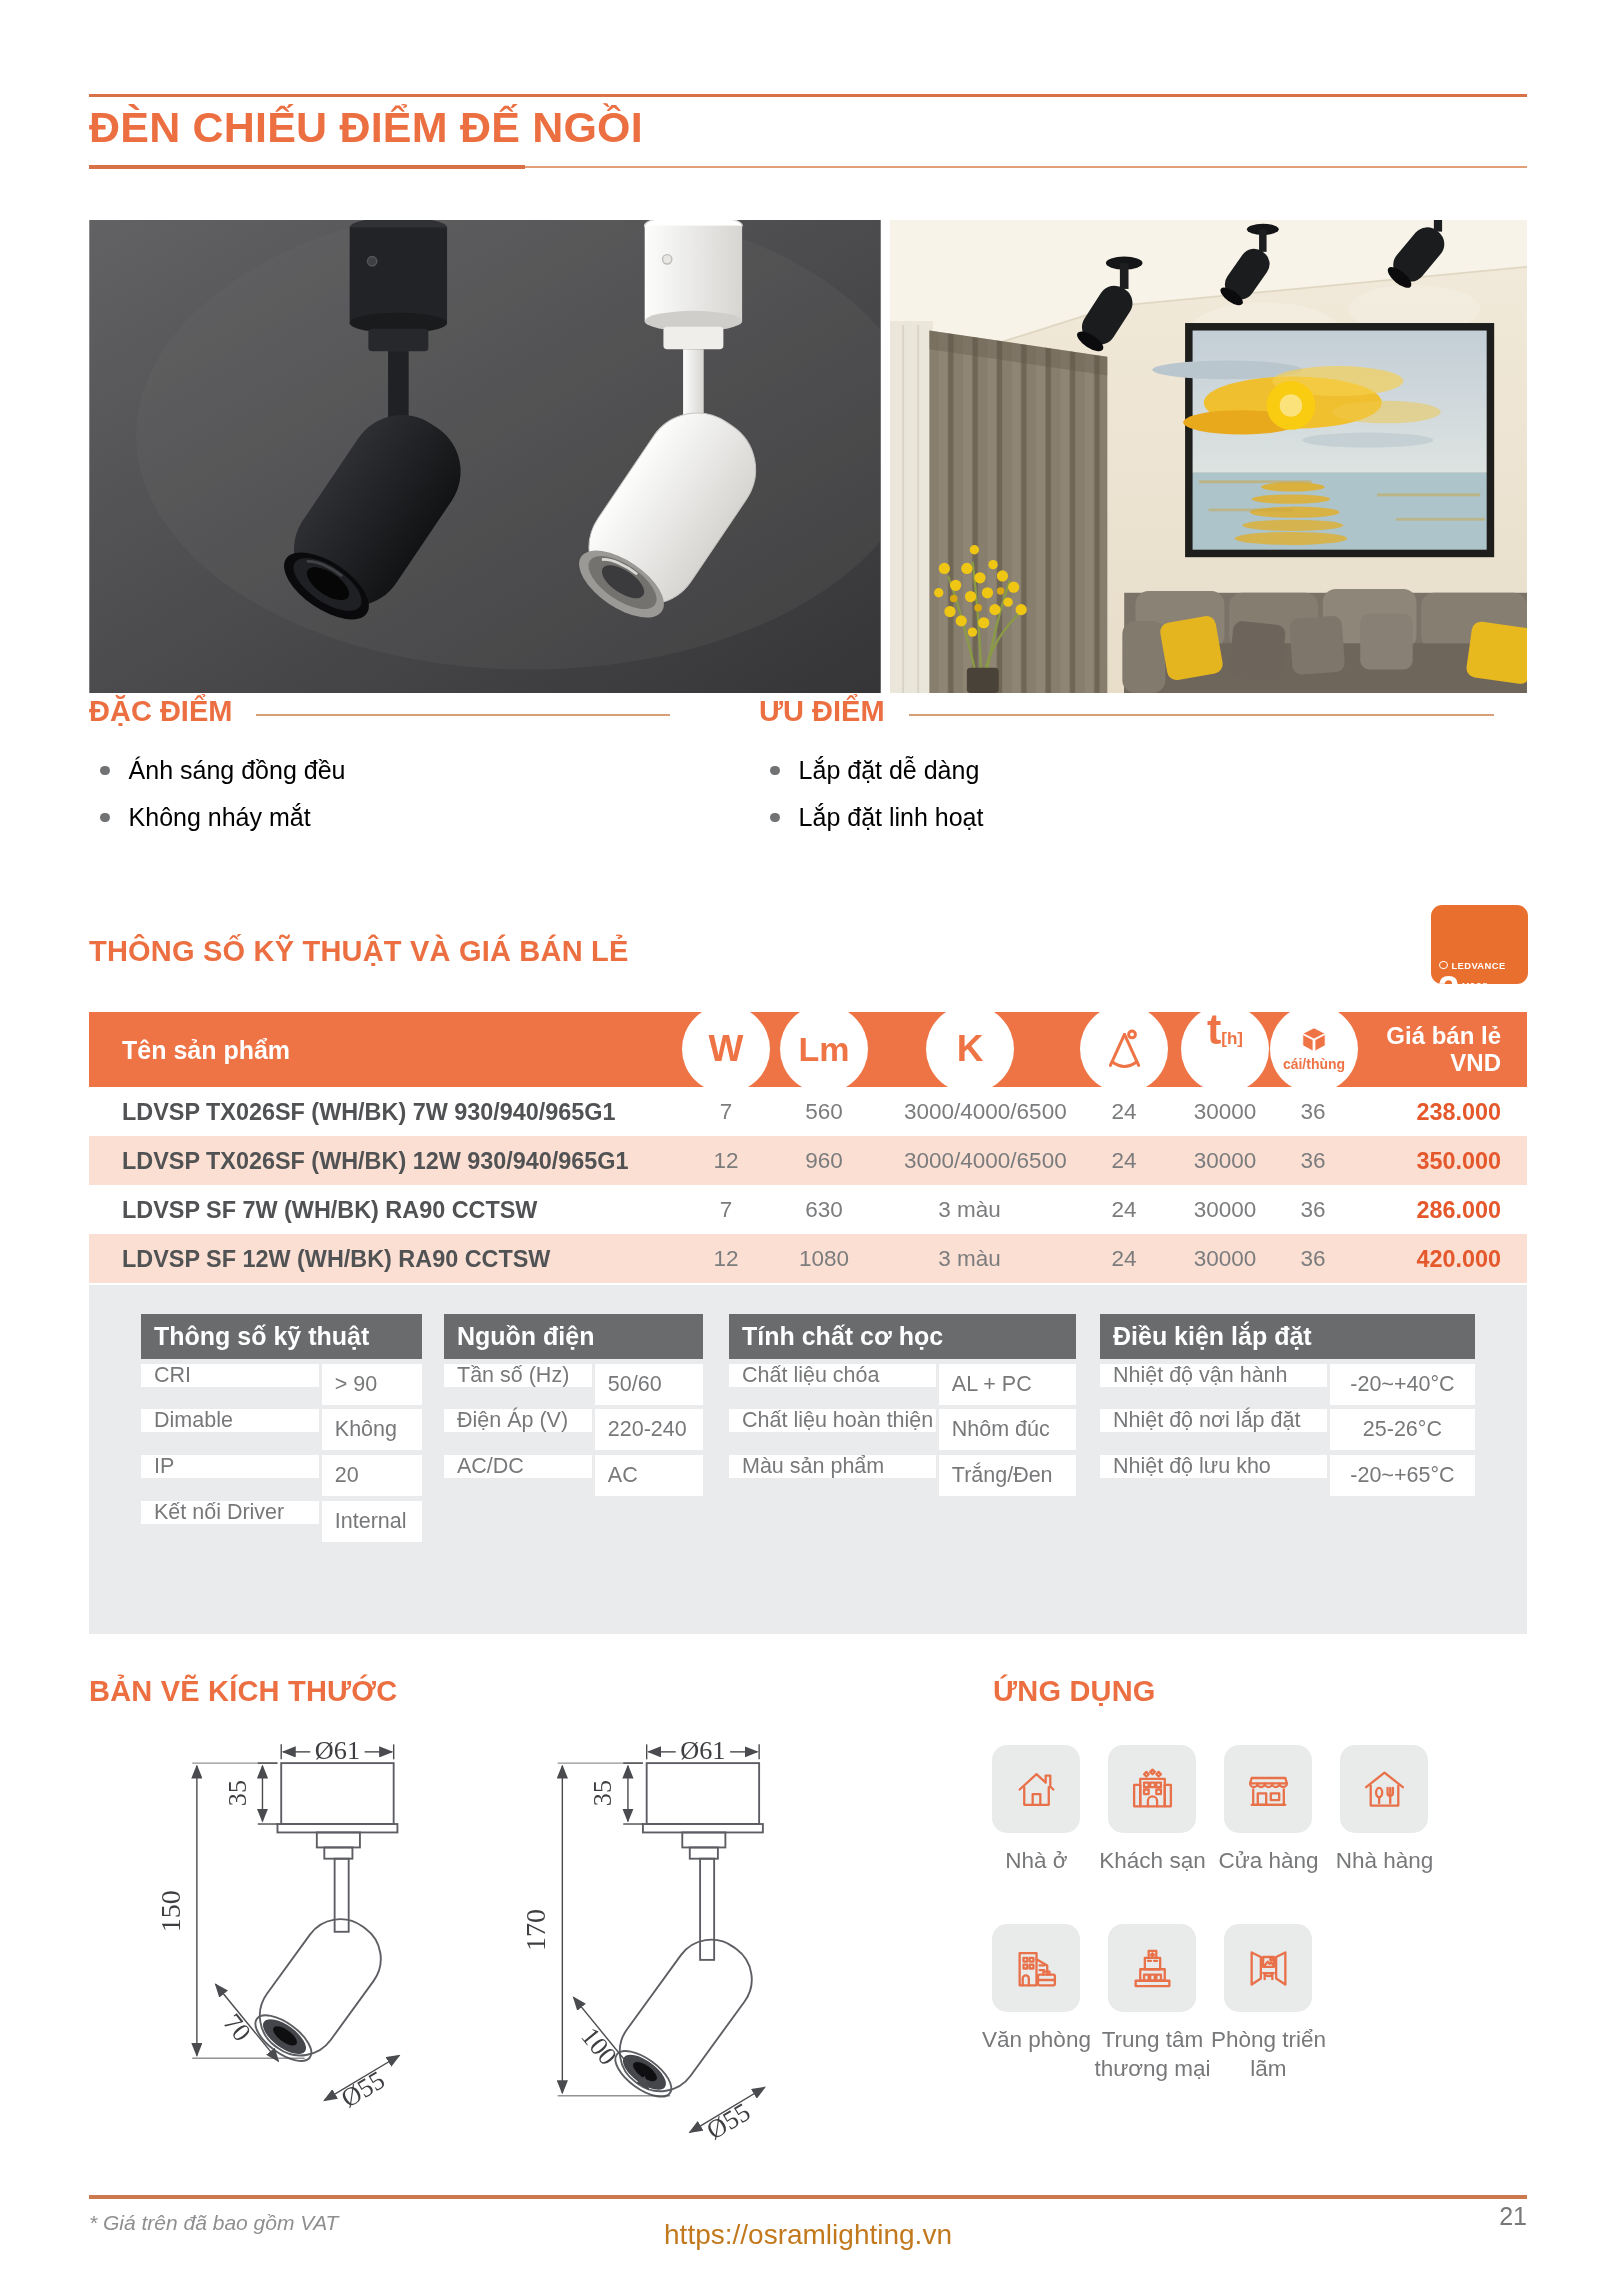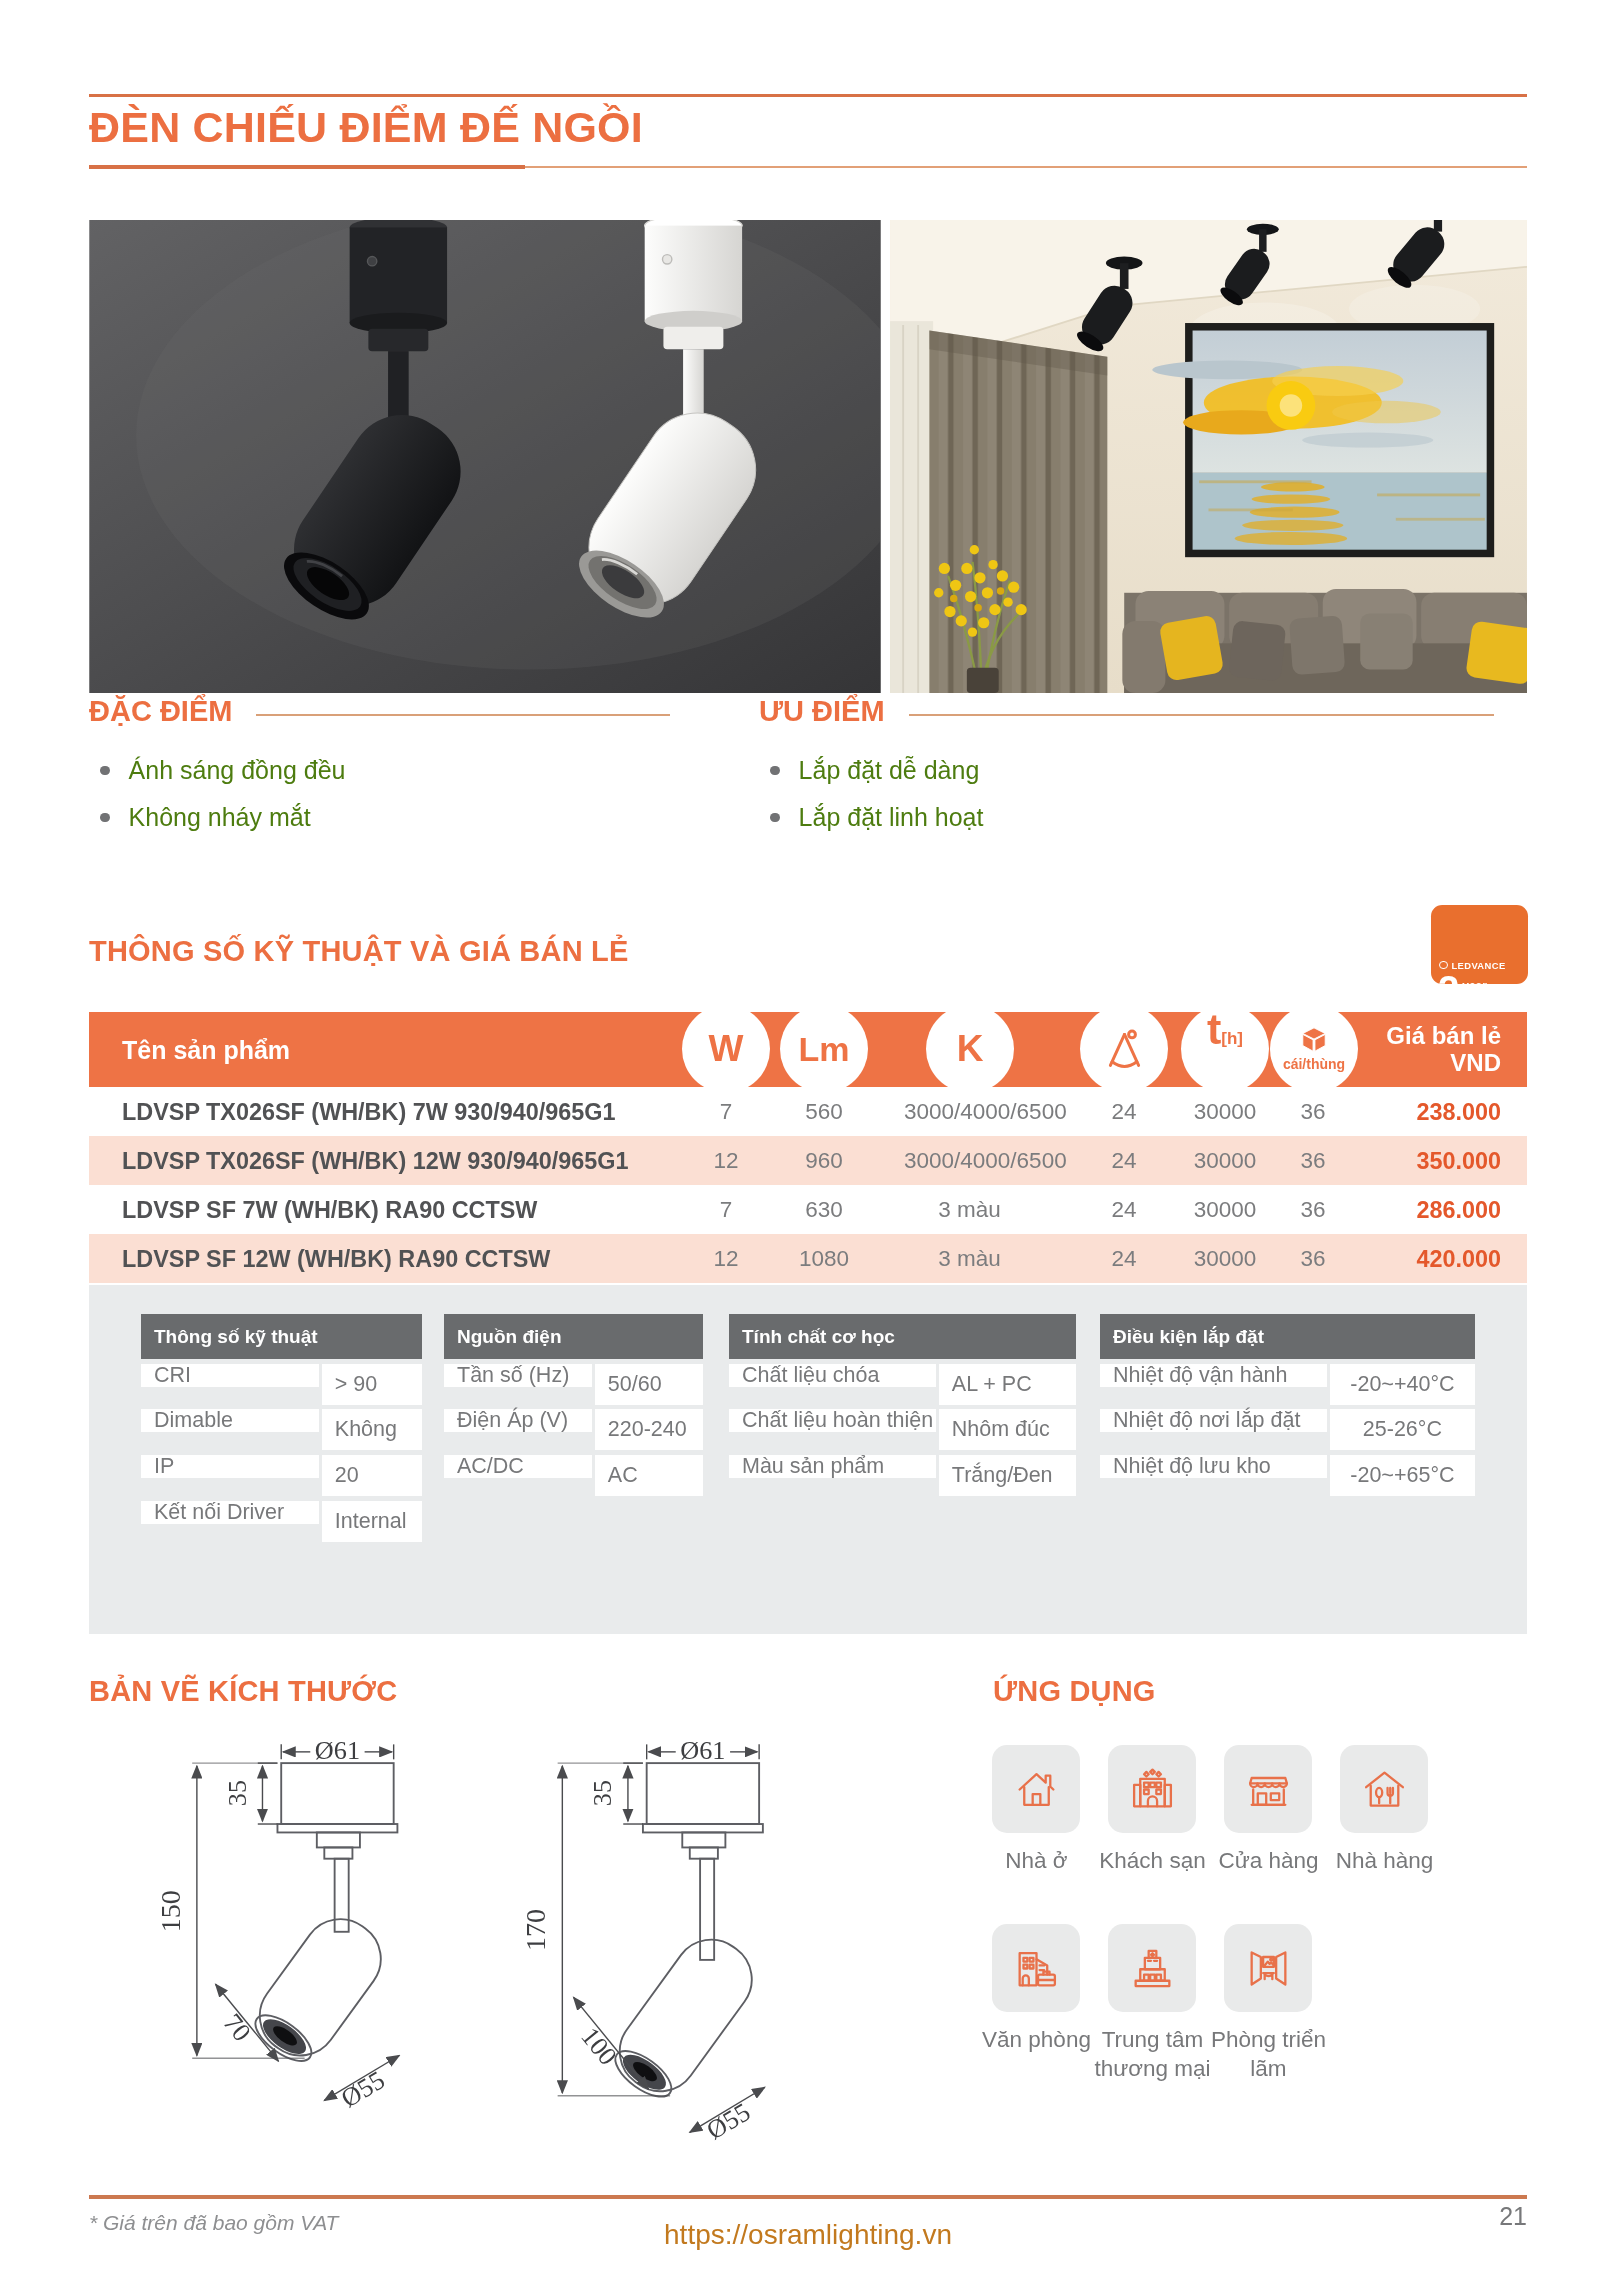--- a/index.html
+++ b/index.html
@@ -25,7 +25,7 @@
   .feat-head{display:flex;align-items:center;gap:24px;color:#EC6F41;font-size:29px;font-weight:bold;}
   .feat-head .rule{flex:1;height:1.9px;background:#D9A078;margin-top:7.5px;}
   .feat-list{list-style:none;margin:19px 0 0 0;padding:0 0 0 11.2px;}
-  .feat-list li{display:flex;align-items:center;gap:19px;font-size:25px;color:#4d7c0f;height:47px;text-align:center;}
+  .feat-list li{display:flex;align-items:center;gap:19px;font-size:25px;color:#000000;height:47px;text-align:center;}
   .feat-list li::before{content:"";width:9.4px;height:9.4px;border-radius:50%;background:#717274;flex:0 0 auto;}
 
   

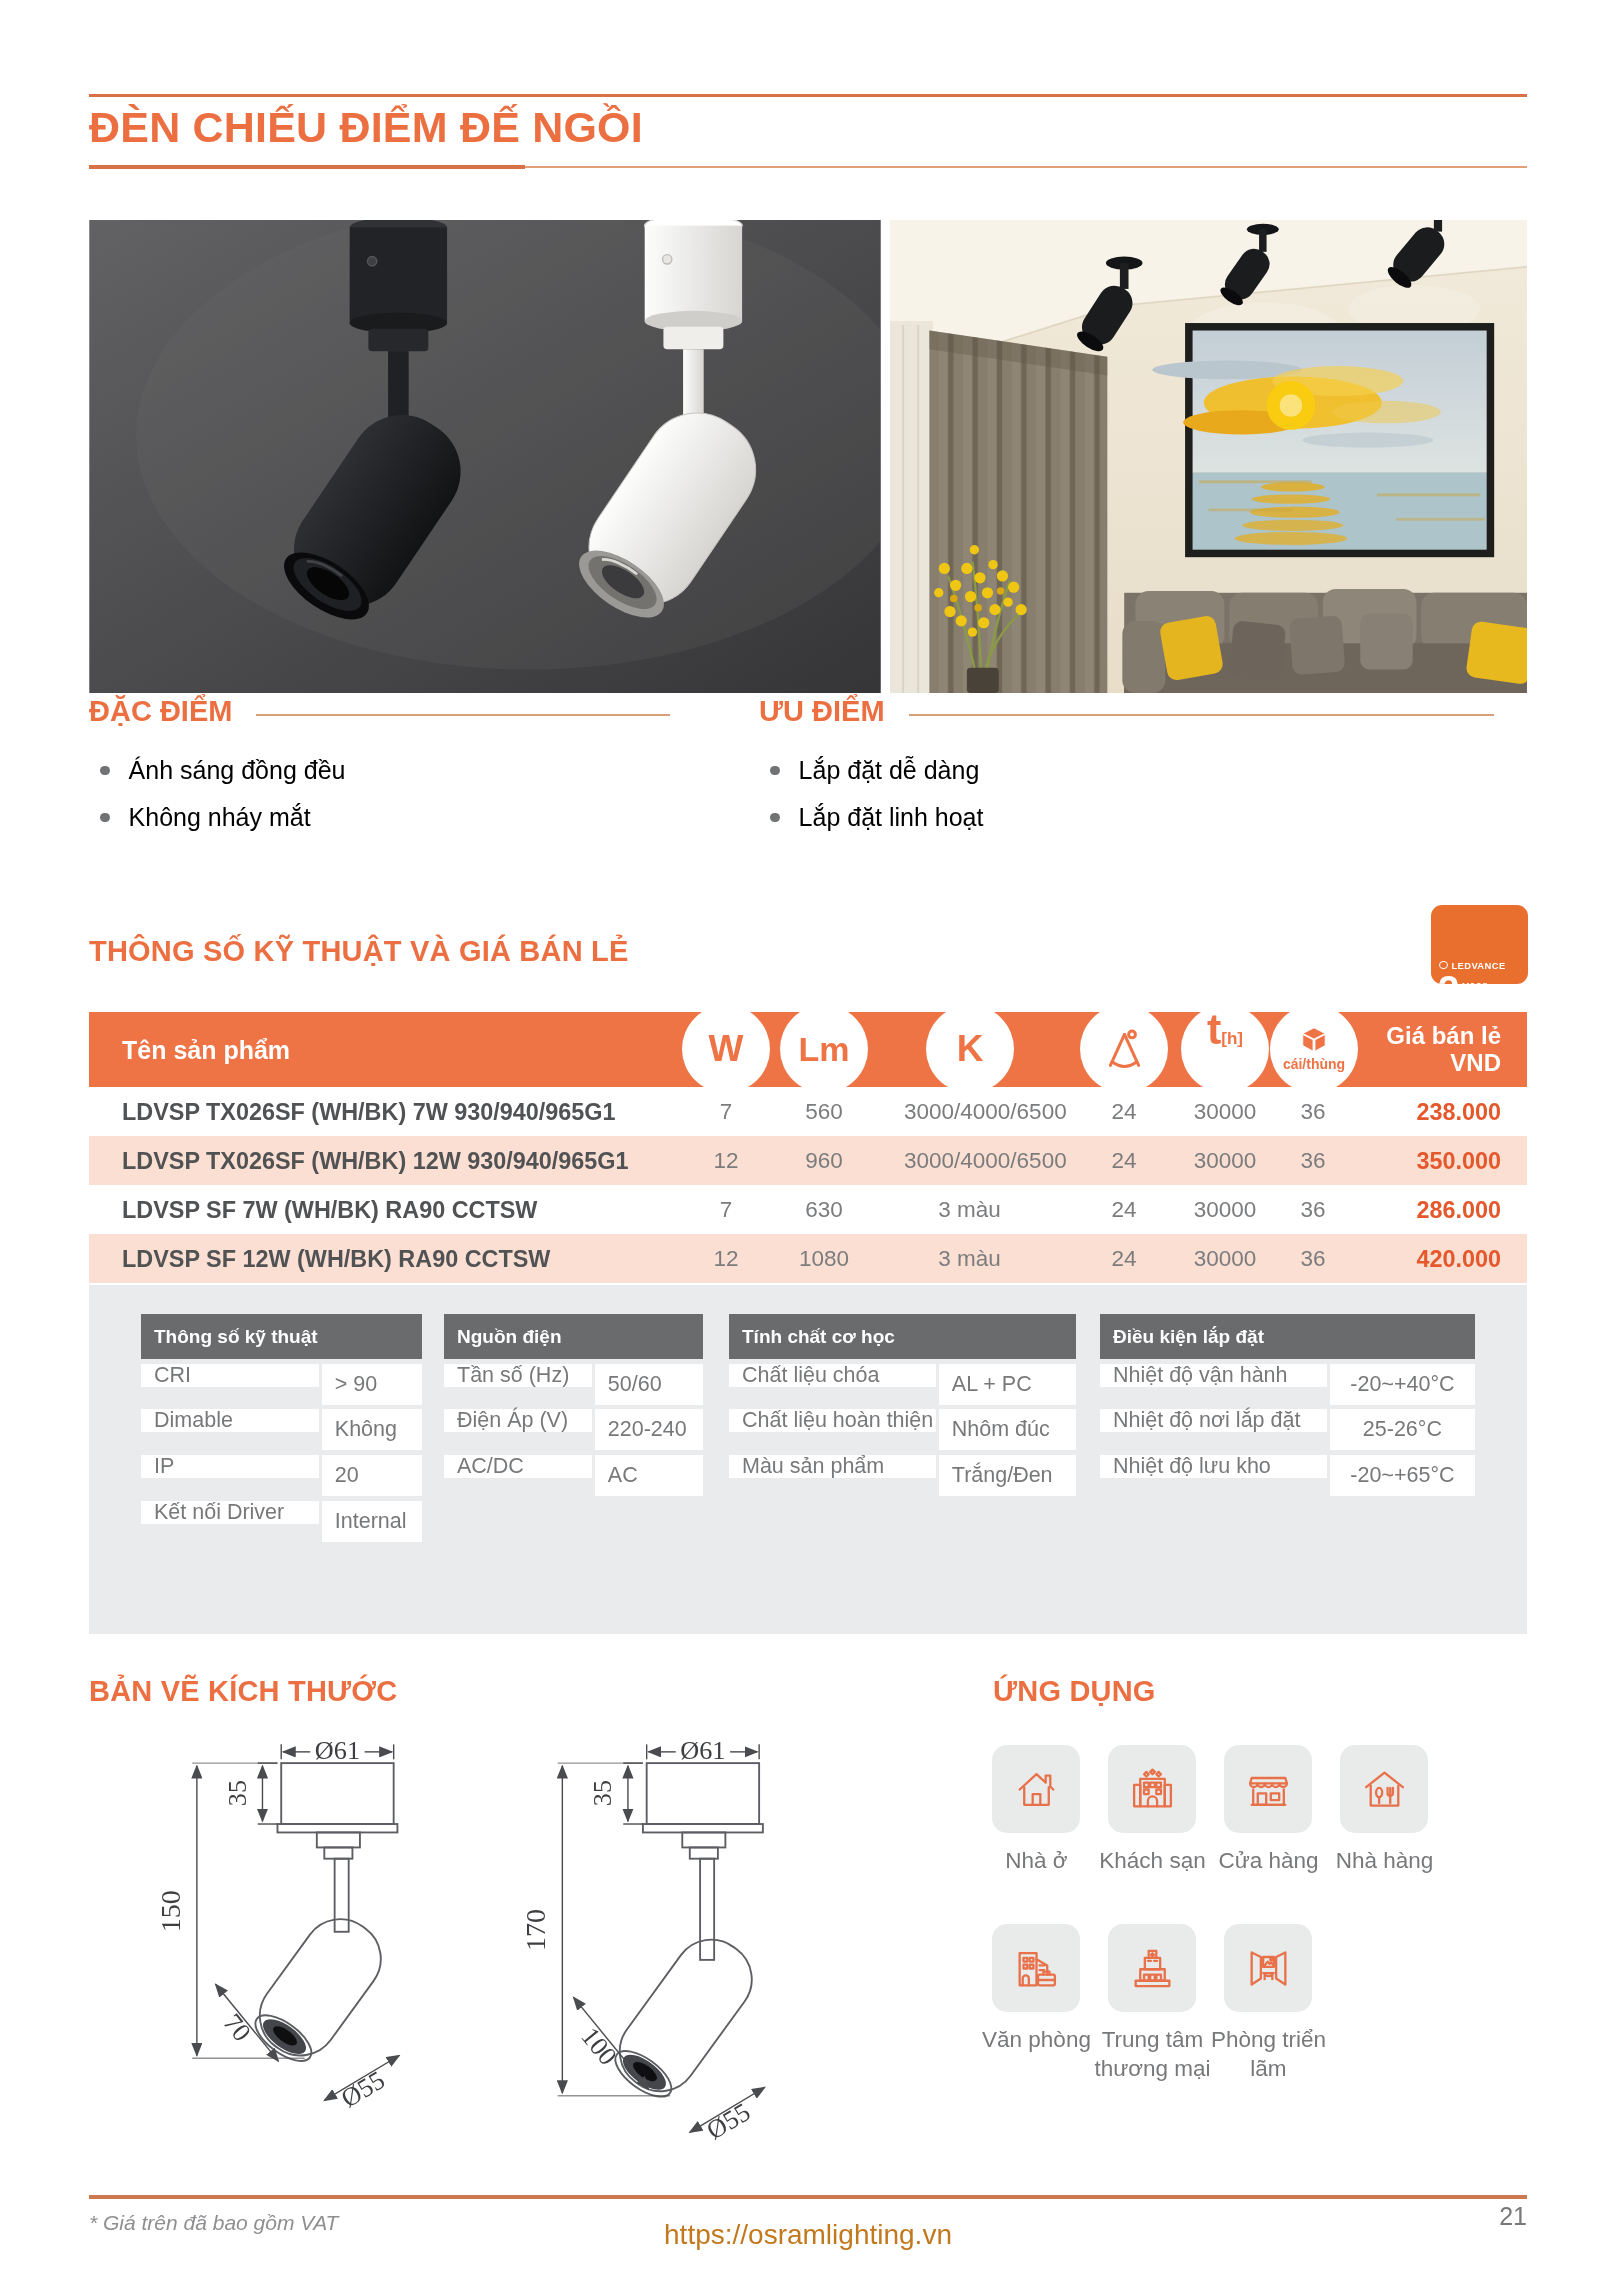--- a/index.html
+++ b/index.html
@@ -72,7 +72,7 @@
   
   .panel{left:89px;top:1285px;width:1438px;height:349px;background:#E9EBEC;}
   .spec-table{position:absolute;top:29px;}
-  .spec-head{height:45px;background:#696B6D;color:#fff;font-weight:bold;font-size:19px;
+  .spec-head{height:45px;background:#696B6D;color:#fff;font-weight:bold;font-size:25px;
              display:flex;align-items:center;padding-left:13px;}
   .spec-row{display:flex;gap:2.8px;margin-top:4.7px;}
   .spec-label{background:#fff;width:var(--lw);display:flex;align-items:center;

